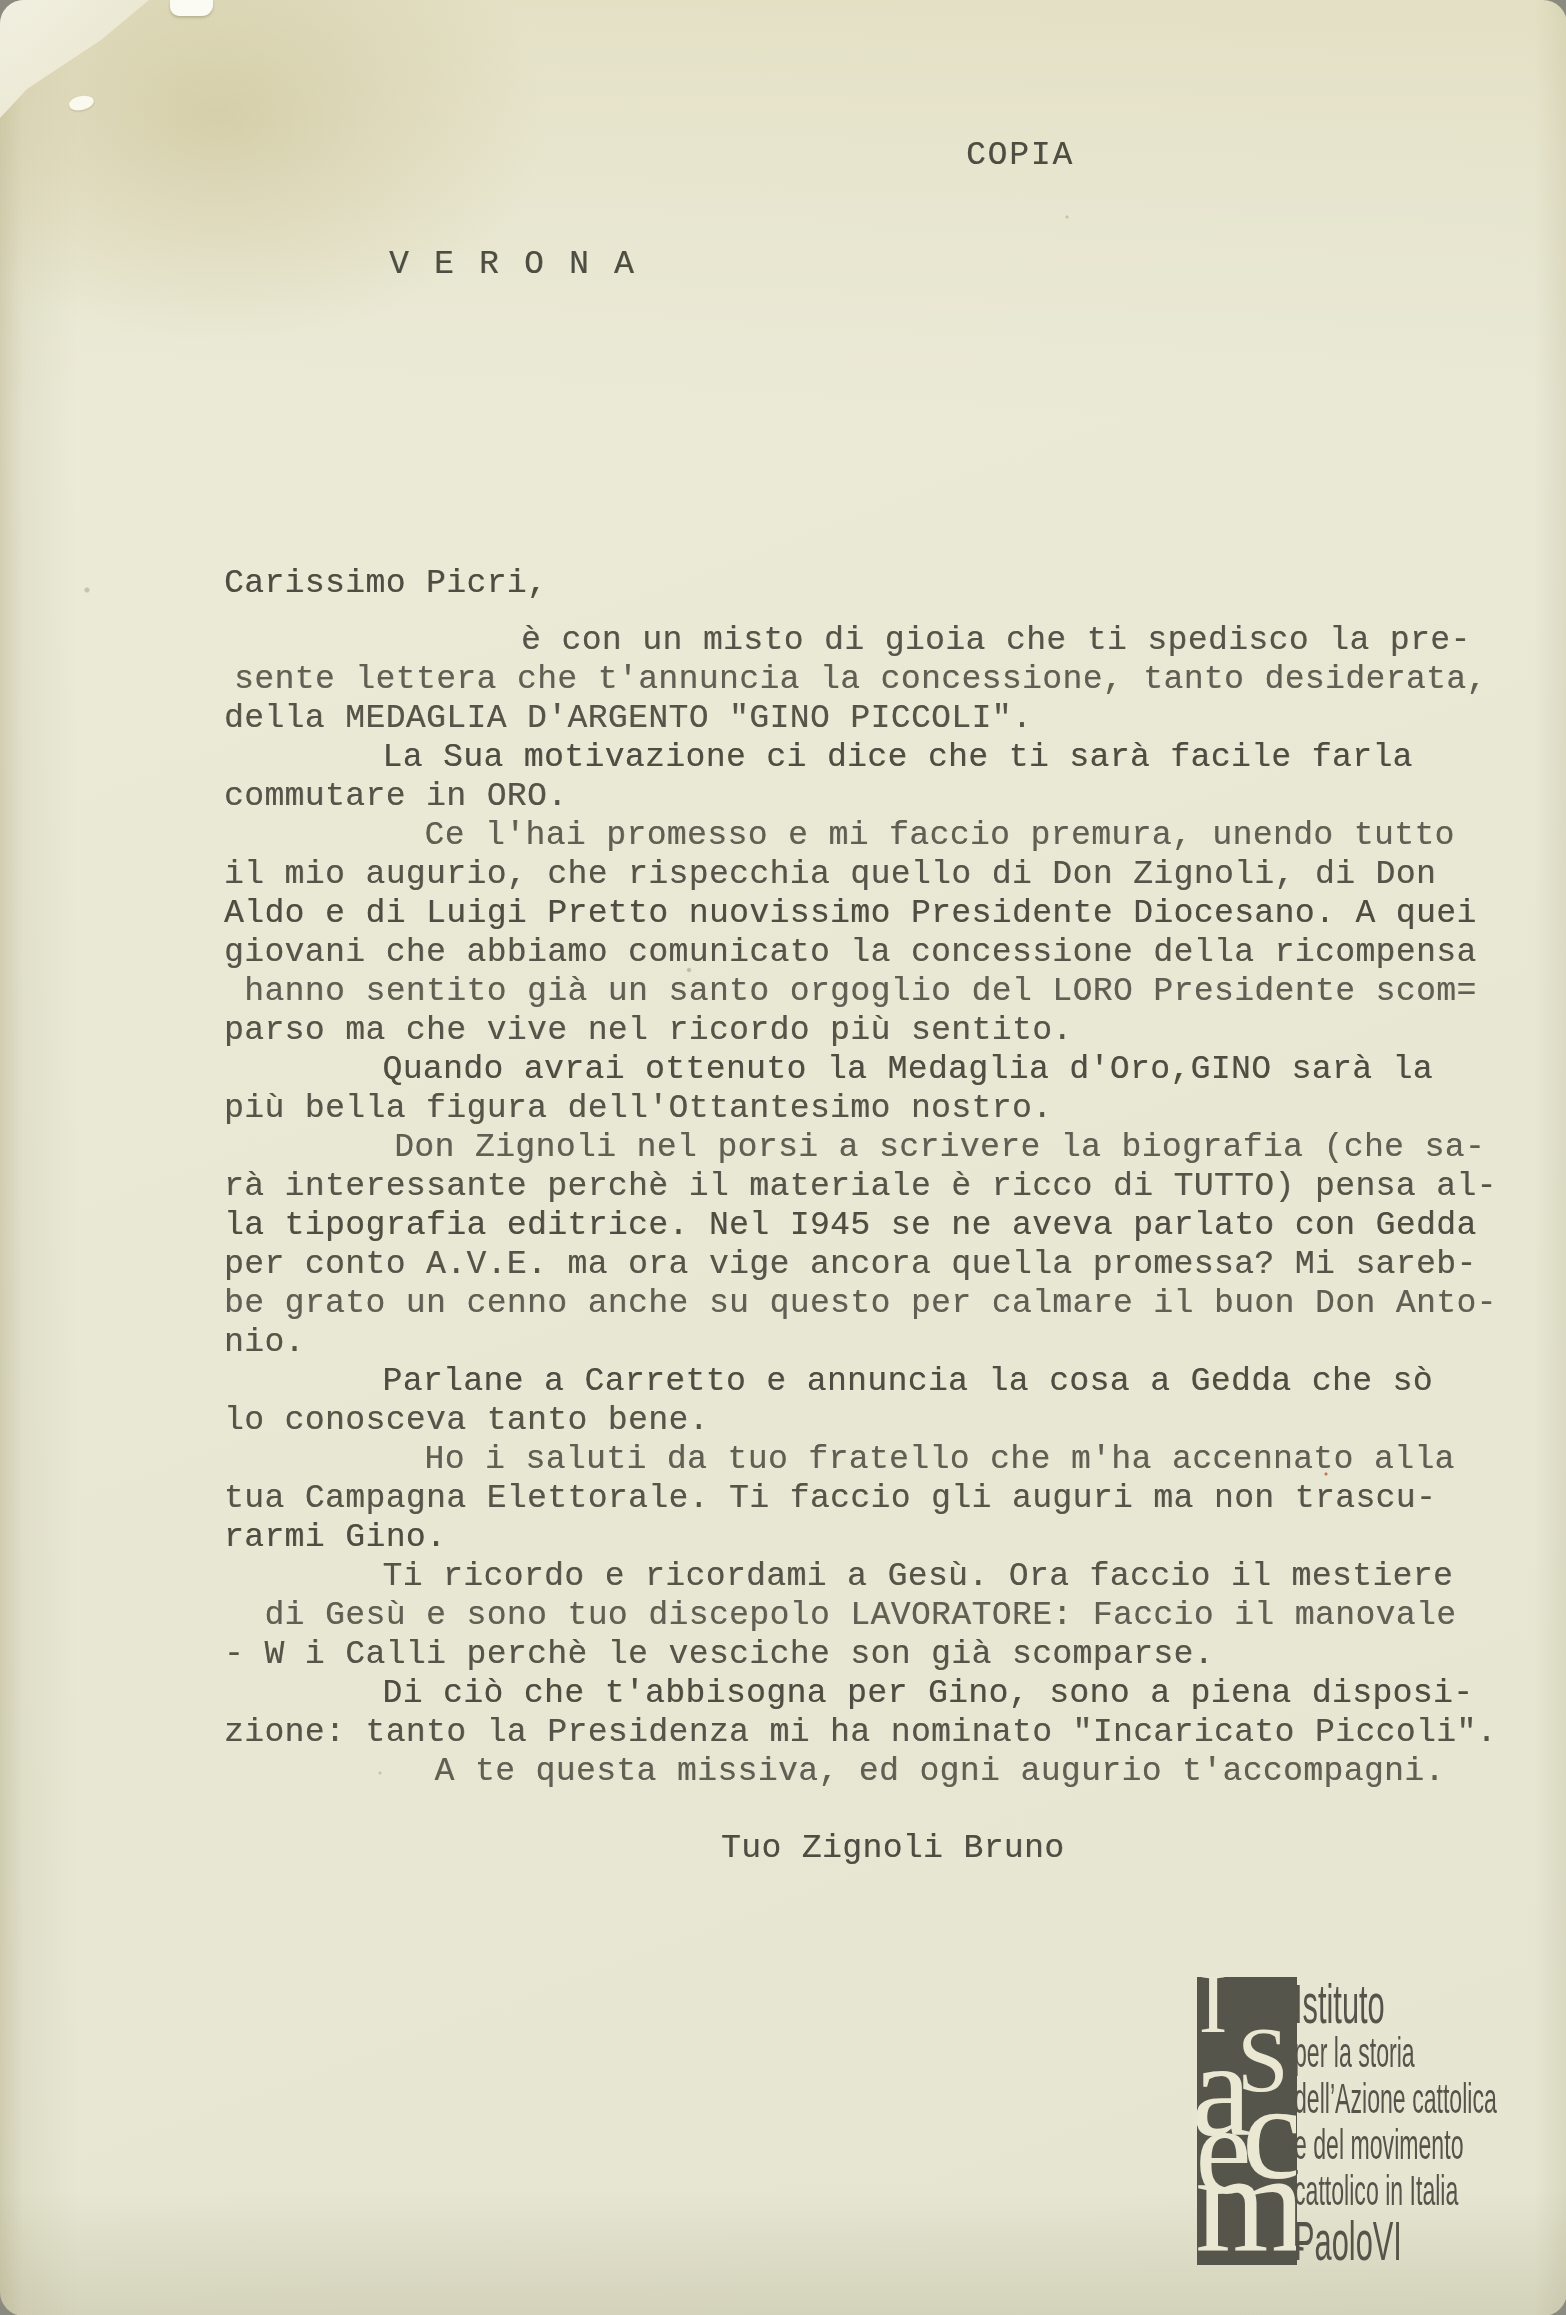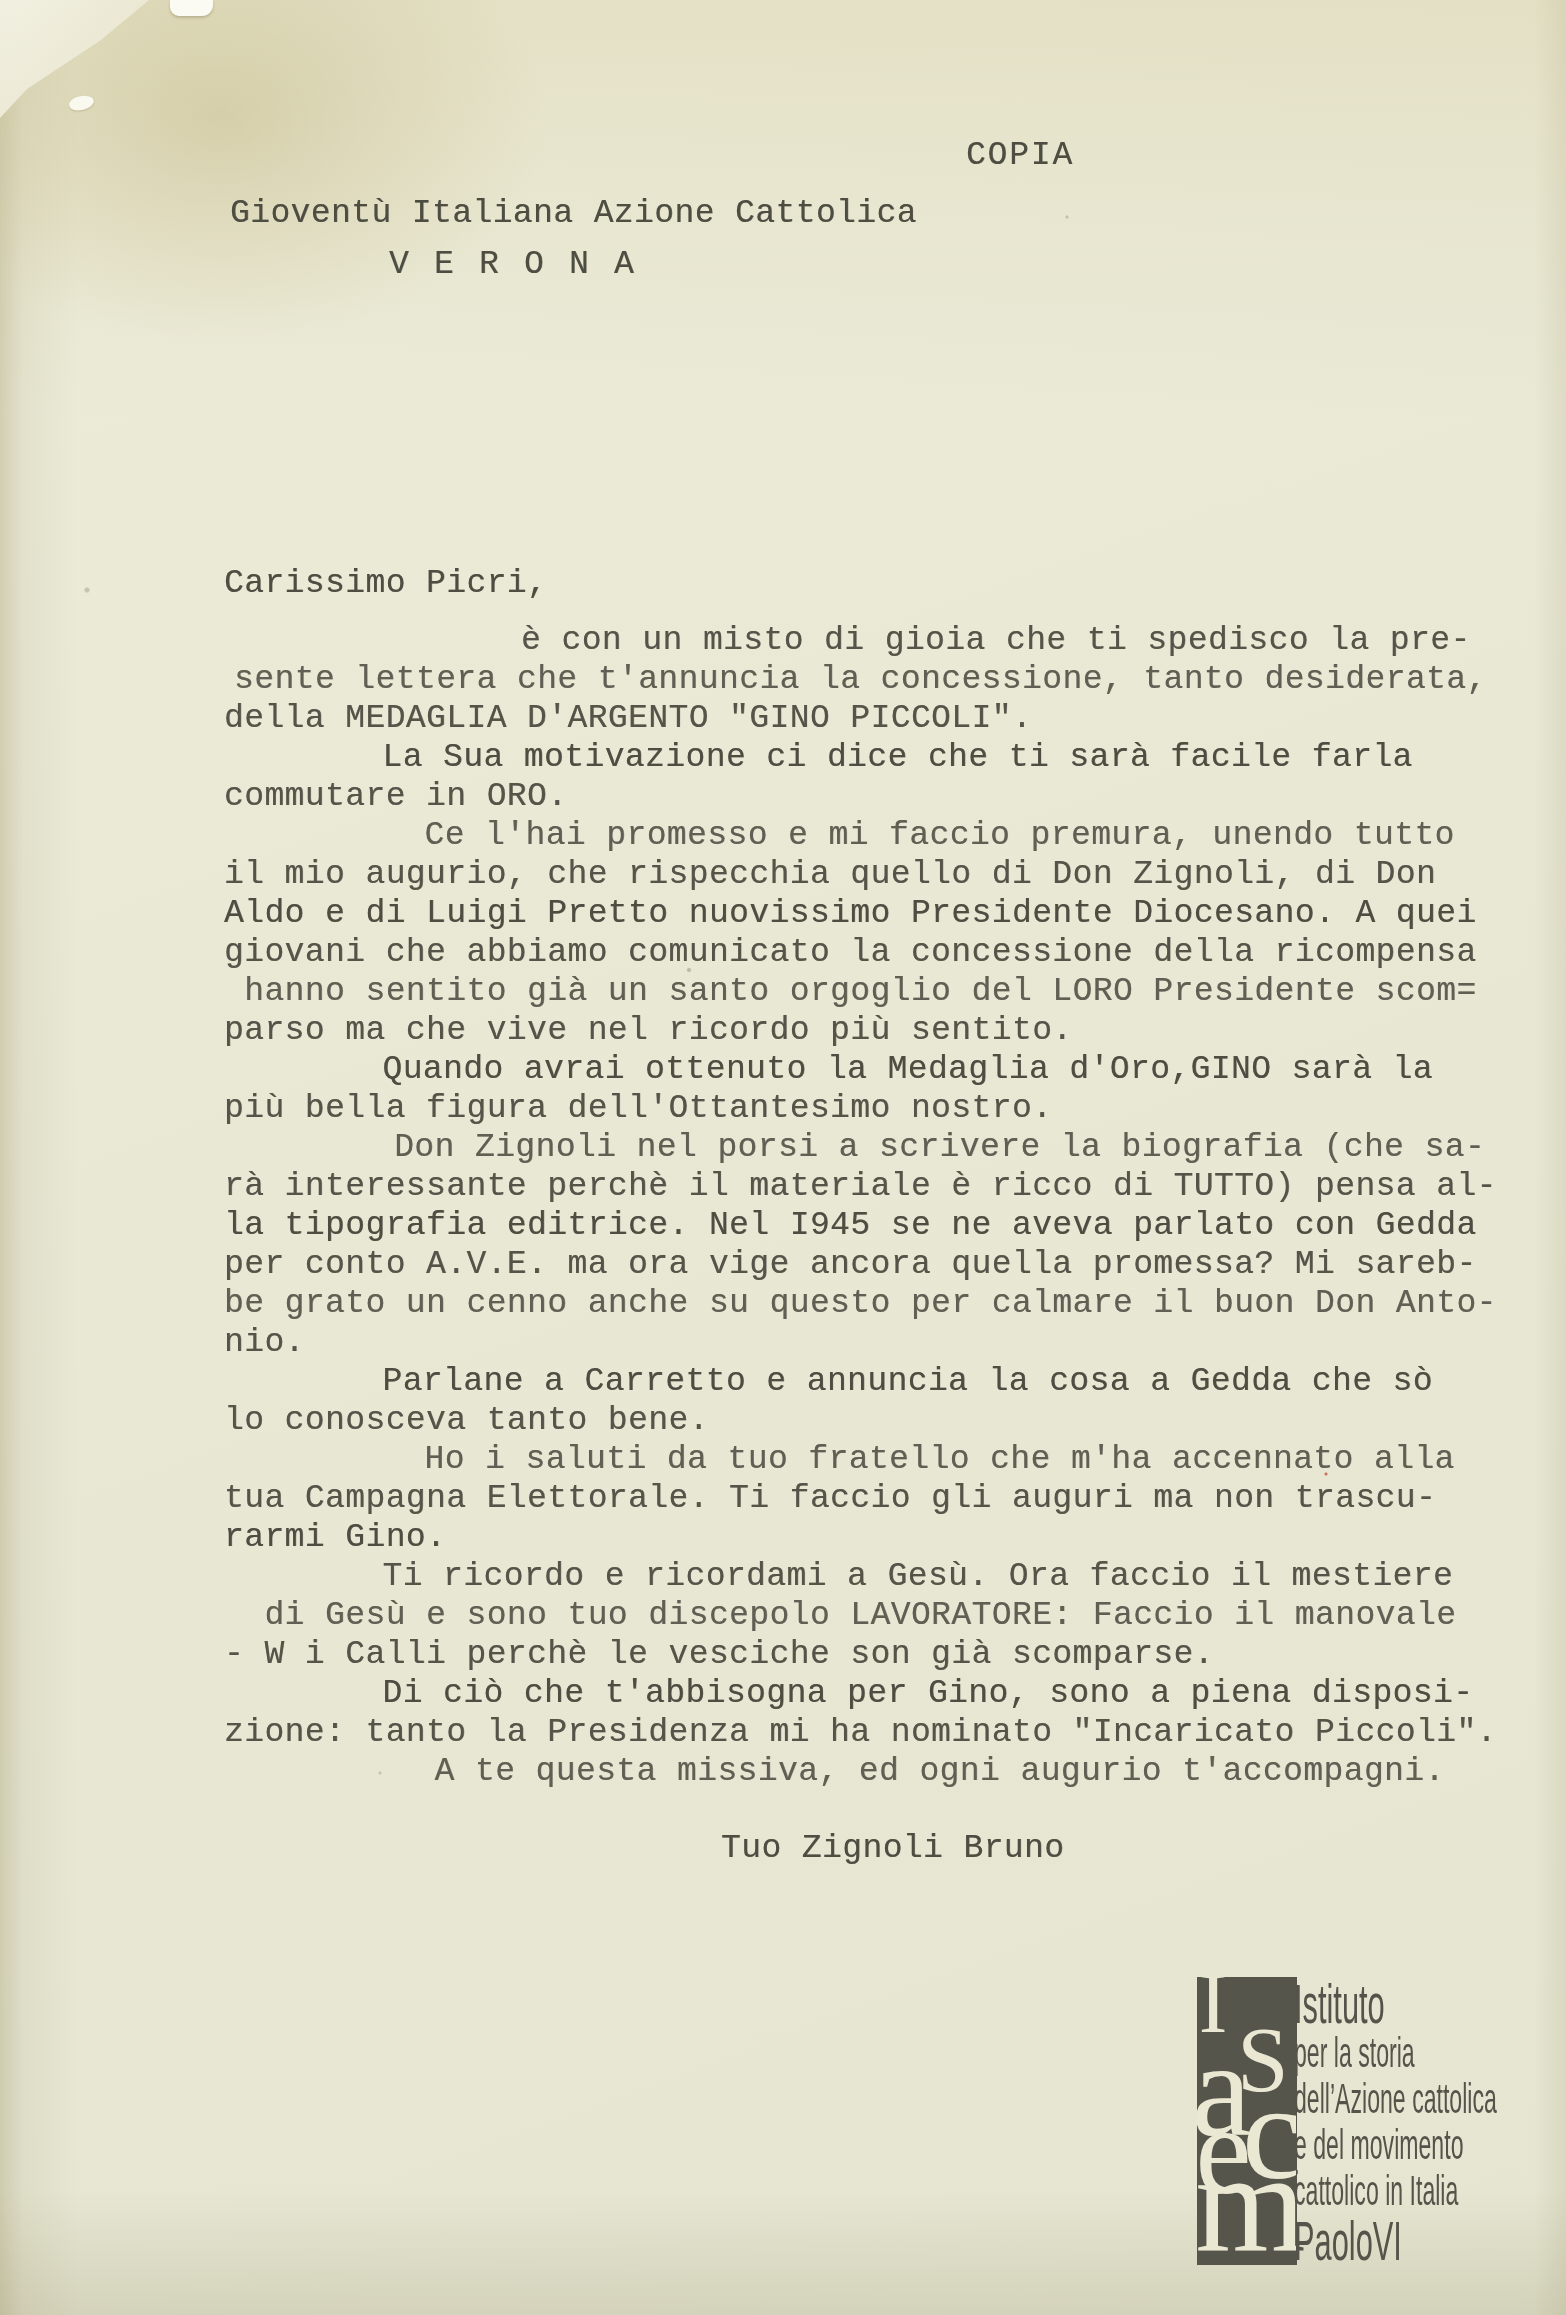--- a/index.html
+++ b/index.html
@@ -22,6 +22,7 @@
       linear-gradient(270deg, rgba(150,142,96,.16) 0, transparent 33px),
       linear-gradient(0deg,   rgba(140,132,92,.20) 0, transparent 127px),
       linear-gradient(160deg, #edecd9 0%, #e9e8d5 45%, #e5e5d1 100%);
+    border-radius: 24px;
   }
 
   

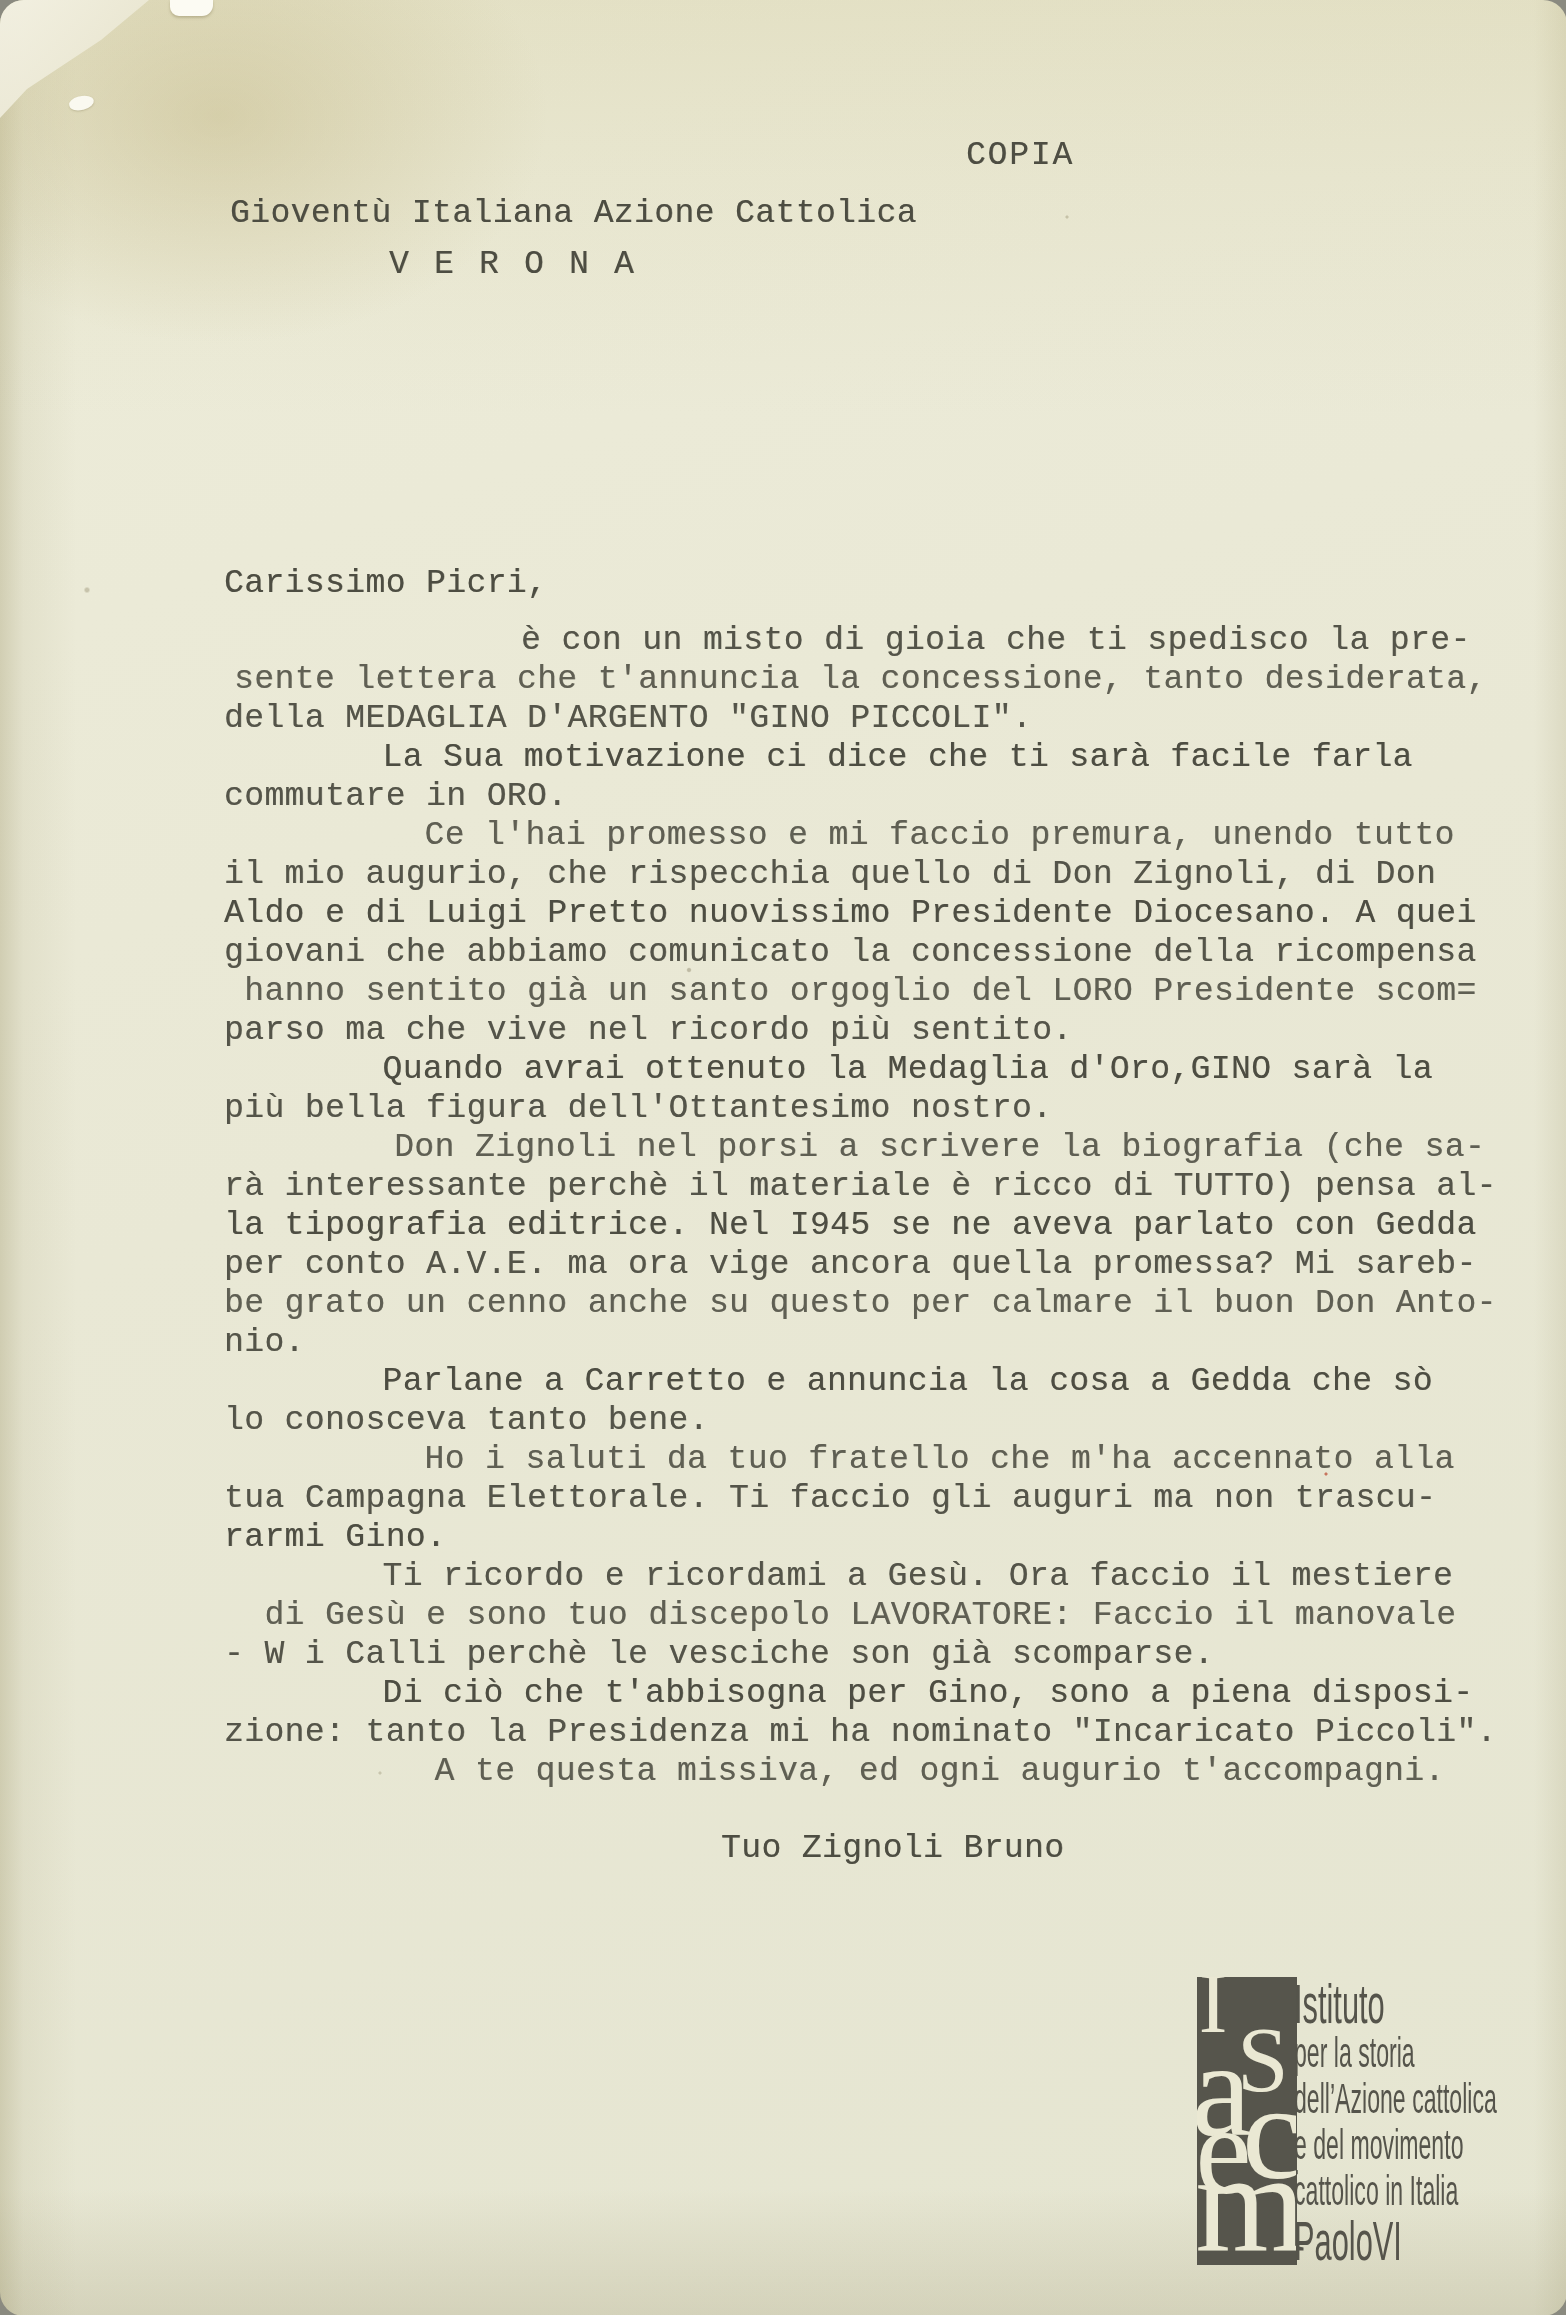--- a/index.html
+++ b/index.html
@@ -109,7 +109,6 @@
   <div class="chip-b"></div>
 
   <div class="tw copia">COPIA</div>
-  <div class="tw org-name">Gioventù Italiana Azione Cattolica</div>
   <div class="tw org-city">V E R O N A</div>
   <div class="tw salutation">Carissimo Picri,</div>
 

